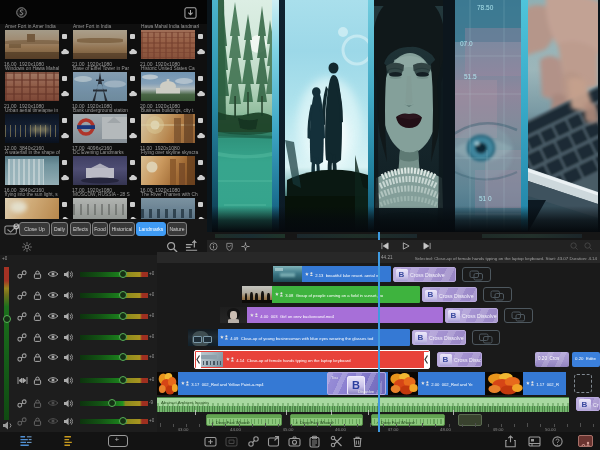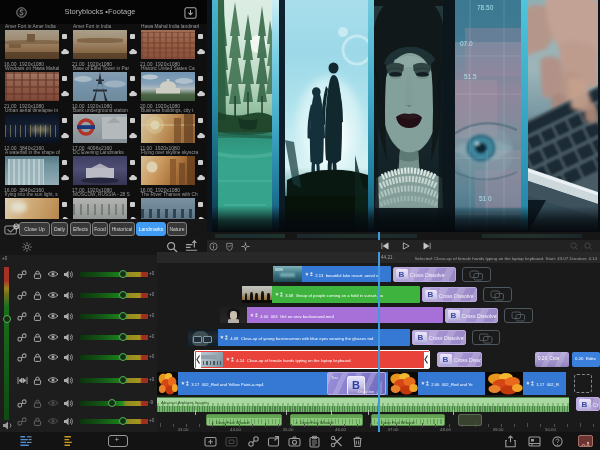--- a/index.html
+++ b/index.html
@@ -14,7 +14,6 @@
 
 <div class="abs" style="left:0;top:0;width:207px;height:255px;background:#101010;"></div>
 <div class="abs" style="left:0;top:0;width:207px;height:24px;background:#050505;"></div>
-<div class="txt" style="left:0;top:7px;width:200px;text-align:center;font-size:7.5px;color:#b4b4b4;">Storyblocks •Footage</div>
 <svg class="abs" style="left:16px;top:6.5px;" width="11" height="11" viewBox="0 0 15 15">
  <circle cx="7.5" cy="7.5" r="6.5" fill="#161616" stroke="#a8a8a8" stroke-width="1.1"></circle>
  <path d="M9.8 4.6 C9 3.8 6.2 3.6 5.9 5.3 C5.6 7 9.4 7.2 9.2 9.2 C9 11.2 5.8 11 5 10" stroke="#b8b8b8" stroke-width="1.1" fill="none"></path>

